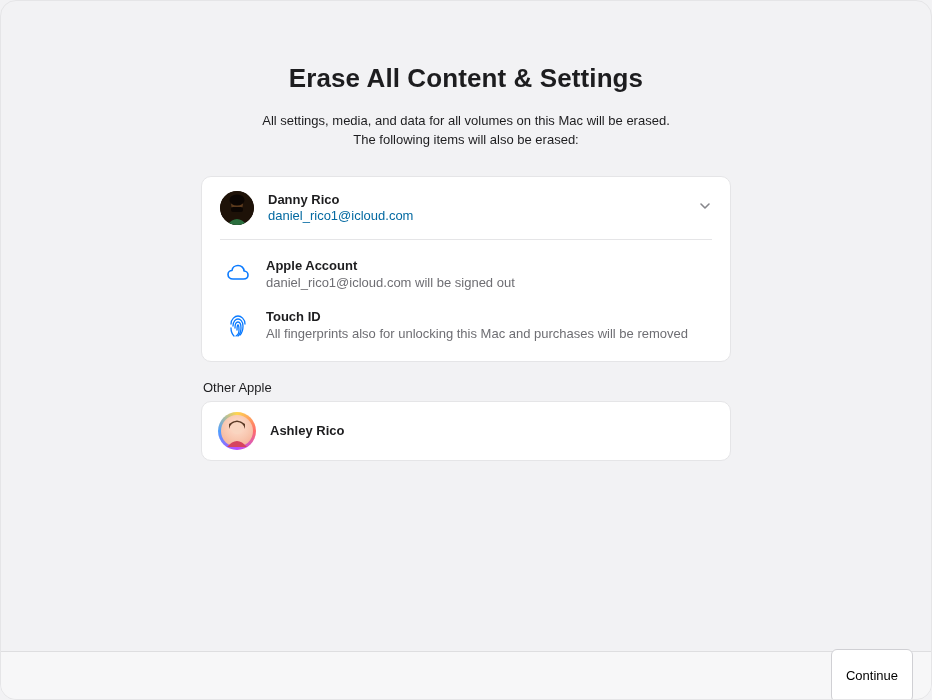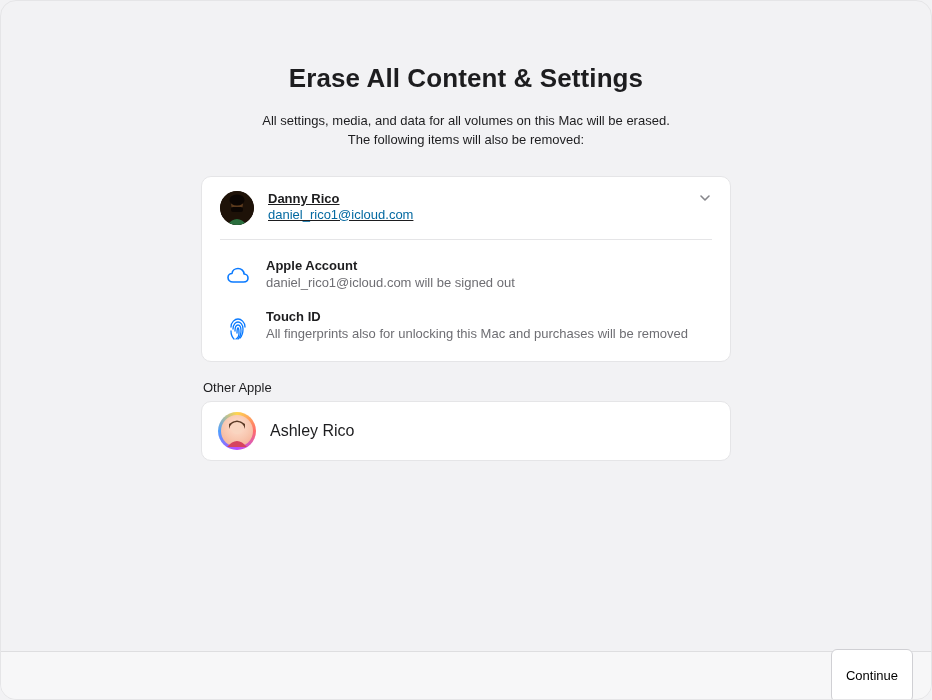--- a/index.html
+++ b/index.html
@@ -177,7 +177,7 @@
 
     <p class="subtitle">
       <span>All settings, media, and data for all volumes on this Mac will be erased.</span><br>
-      <span>The following items will also be removed:</span>
+      <span>The following items will also be erased:</span>
     </p>
 
     <div class="card">

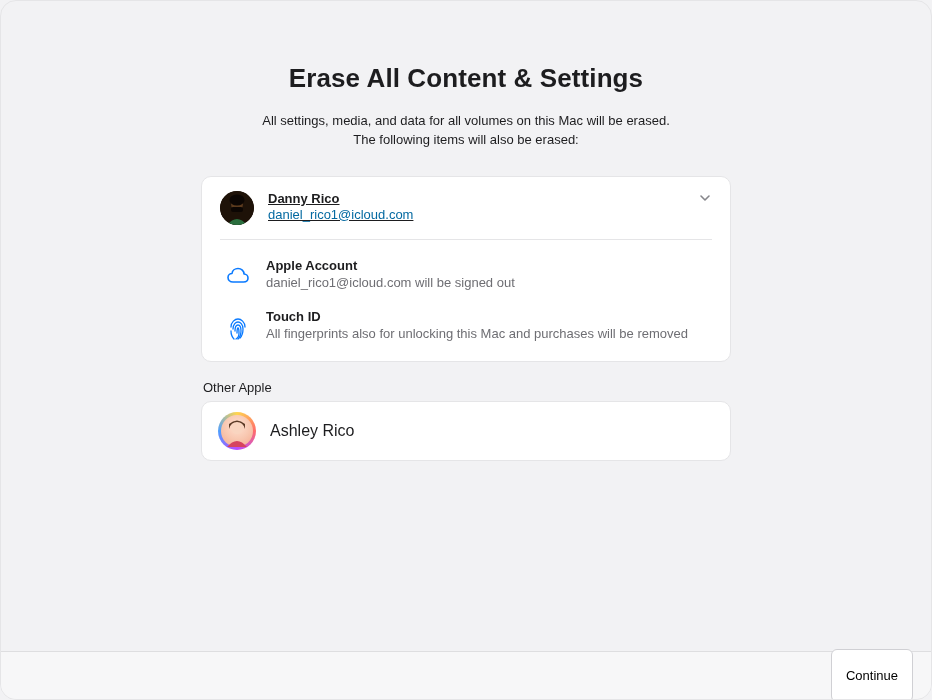--- a/index.html
+++ b/index.html
@@ -46,12 +46,11 @@
   }
   .user-header {
     display: flex;
-    align-items: flex-start;
+    align-items: center;
     gap: 14px;
     padding-bottom: 14px;
     border-bottom: 1px solid #e5e5e7;
     cursor: pointer;
-    text-decoration: underline;
   }
   .avatar {
     width: 34px;

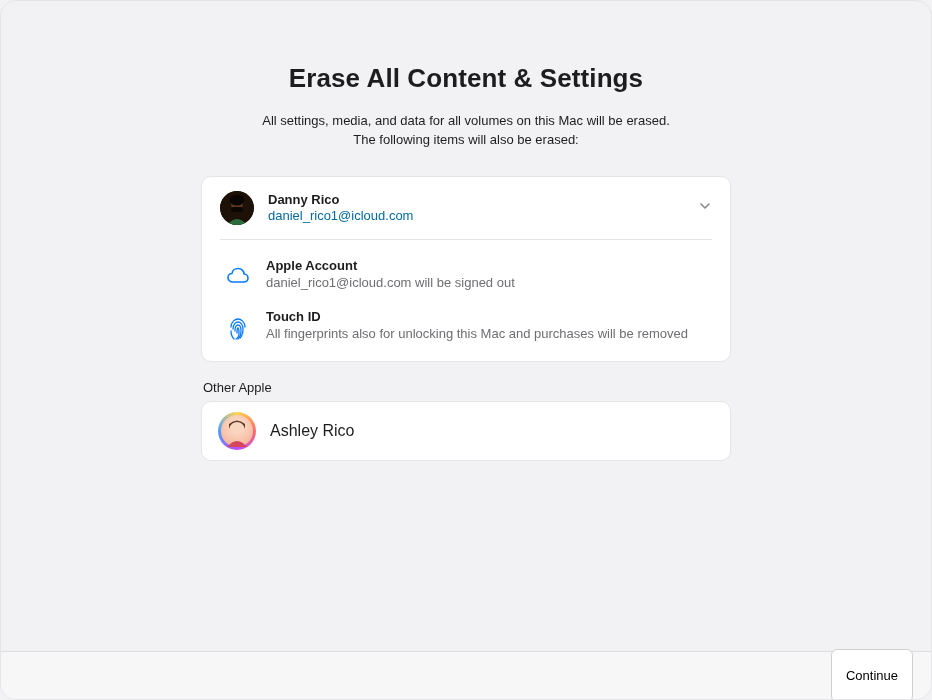--- a/index.html
+++ b/index.html
@@ -99,7 +99,7 @@
     display: flex;
     gap: 14px;
     margin-top: 18px;
-    align-items: flex-end;
+    align-items: center;
   }
   .icon-wrap {
     width: 28px;

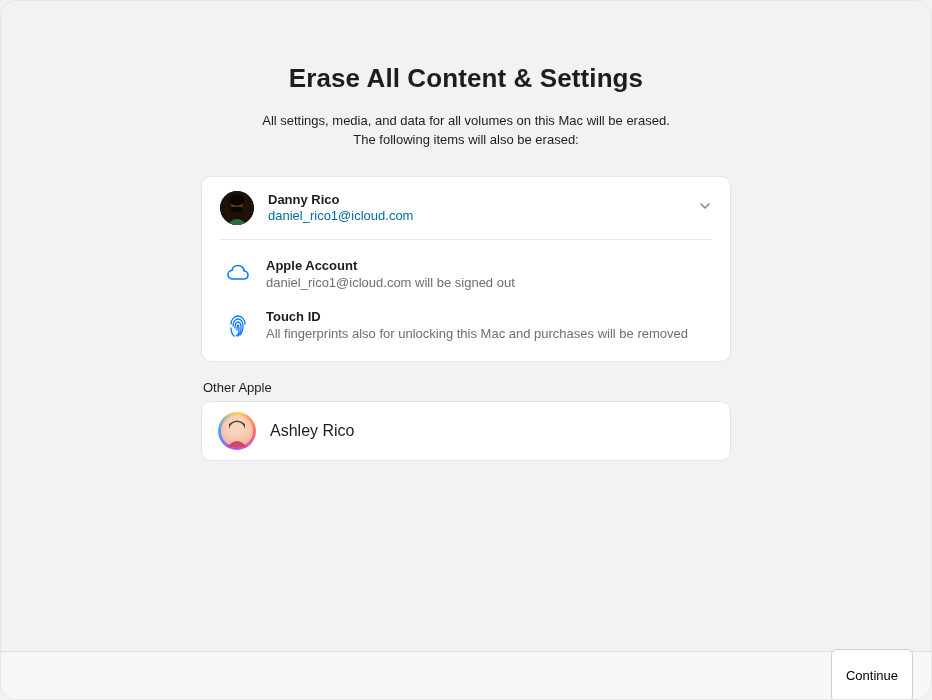--- a/index.html
+++ b/index.html
@@ -139,8 +139,8 @@
     gap: 14px;
   }
   .other-name {
-    font-size: 16px;
-    font-weight: 400;
+    font-size: 13px;
+    font-weight: 700;
   }
   .footer {
     position: absolute;

